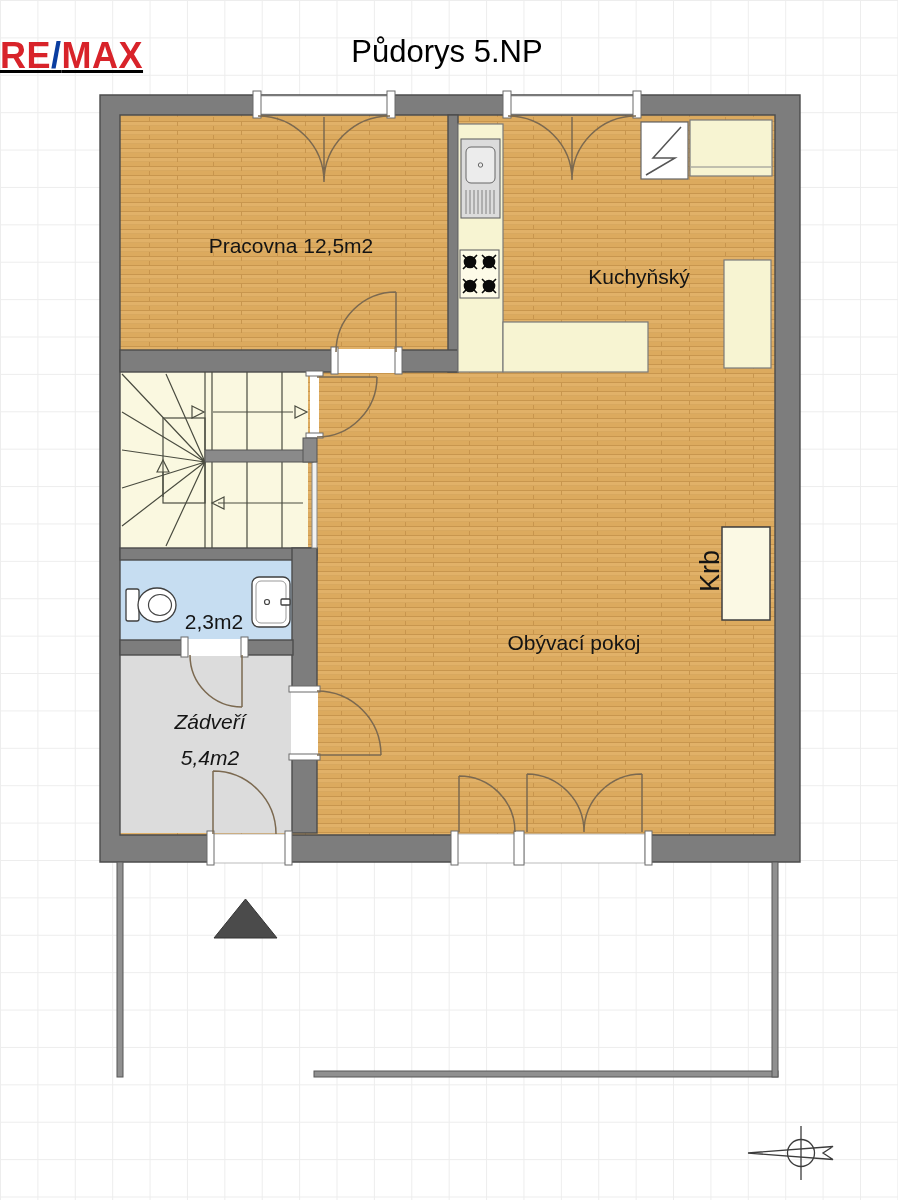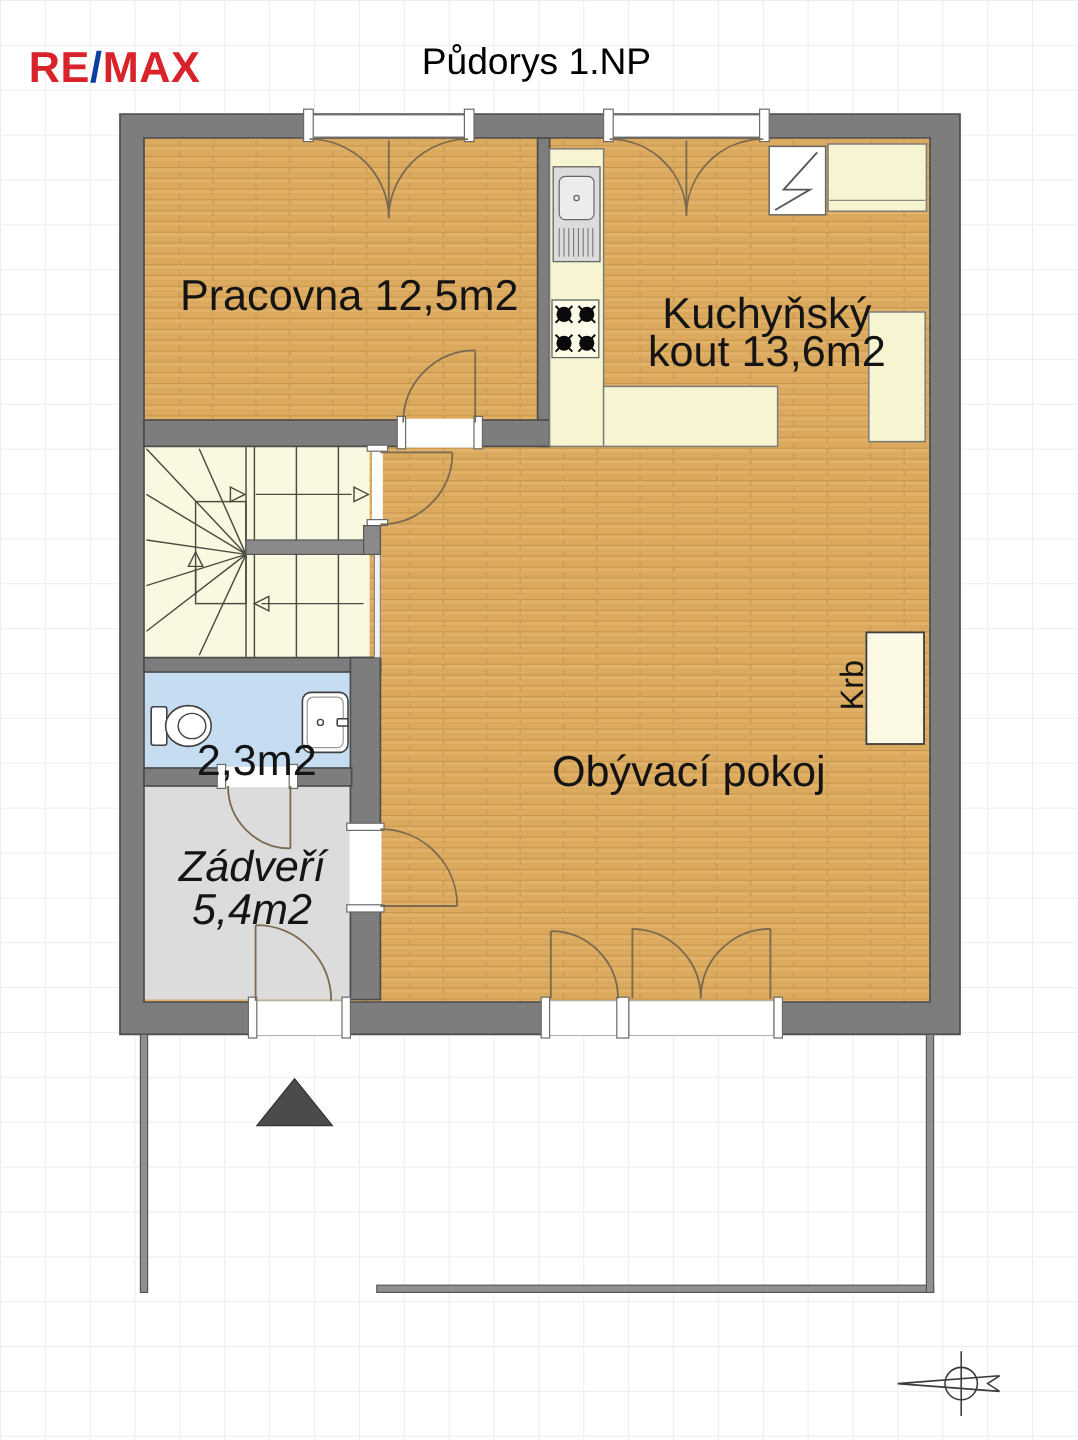--- a/index.html
+++ b/index.html
@@ -35,7 +35,7 @@
   .tri{fill:#4b4b4b;stroke:#353535;stroke-width:1;}
   .compass{stroke:#3c3c3c;stroke-width:1.3;fill:none;}
   
-  .logo{position:absolute;left:24px;top:36px;font-size:36px;font-weight:800;letter-spacing:.5px;line-height:1.1;white-space:nowrap;}
+  .logo{position:absolute;left:0;top:36px;font-size:36px;font-weight:800;letter-spacing:.5px;line-height:1.1;white-space:nowrap;text-decoration:underline;}
   .logo .re,.logo .max{color:var(--logo-red,#d8232a);}
   .logo .slash{color:var(--logo-blue,#0a3da0);}
   .title{position:absolute;left:447px;top:52px;transform:translate(-50%,-50%);font-size:31px;color:#000;white-space:nowrap;}

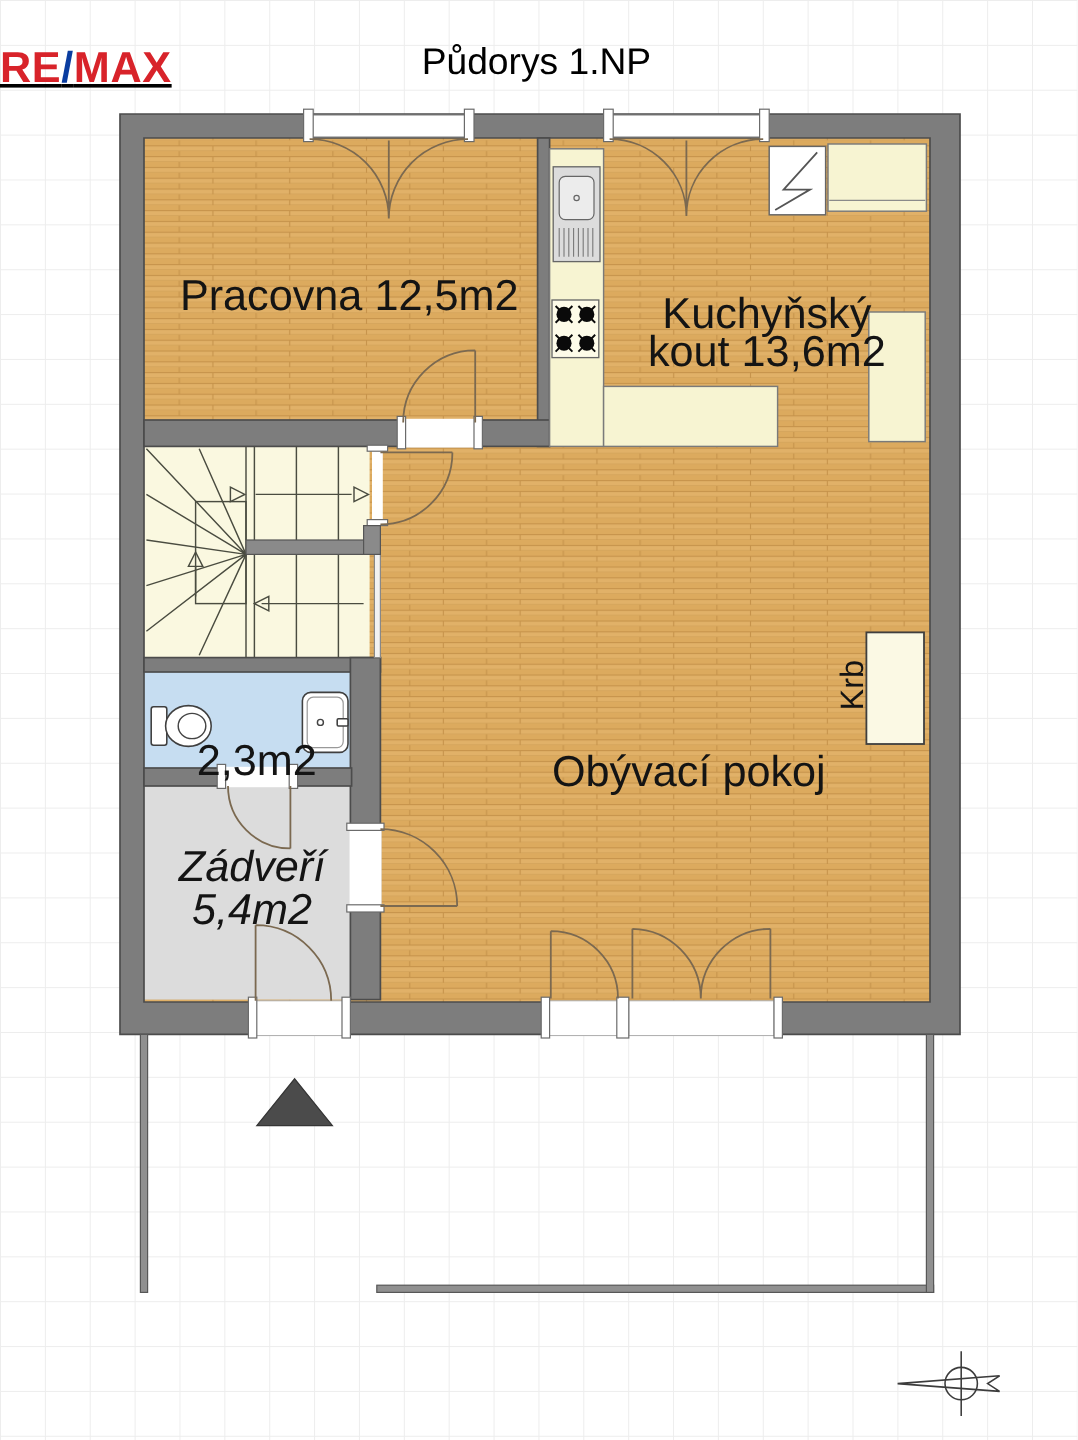--- a/index.html
+++ b/index.html
@@ -50,7 +50,7 @@
 <div class="canvas">
 
   <div class="logo"><span class="re">RE</span><span class="slash">/</span><span class="max">MAX</span></div>
-  <div class="title">Půdorys 1.NP</div>
+  <div class="title">Půdorys 5.NP</div>
 
   <svg width="898" height="1200" viewBox="0 0 898 1200">
     <defs>

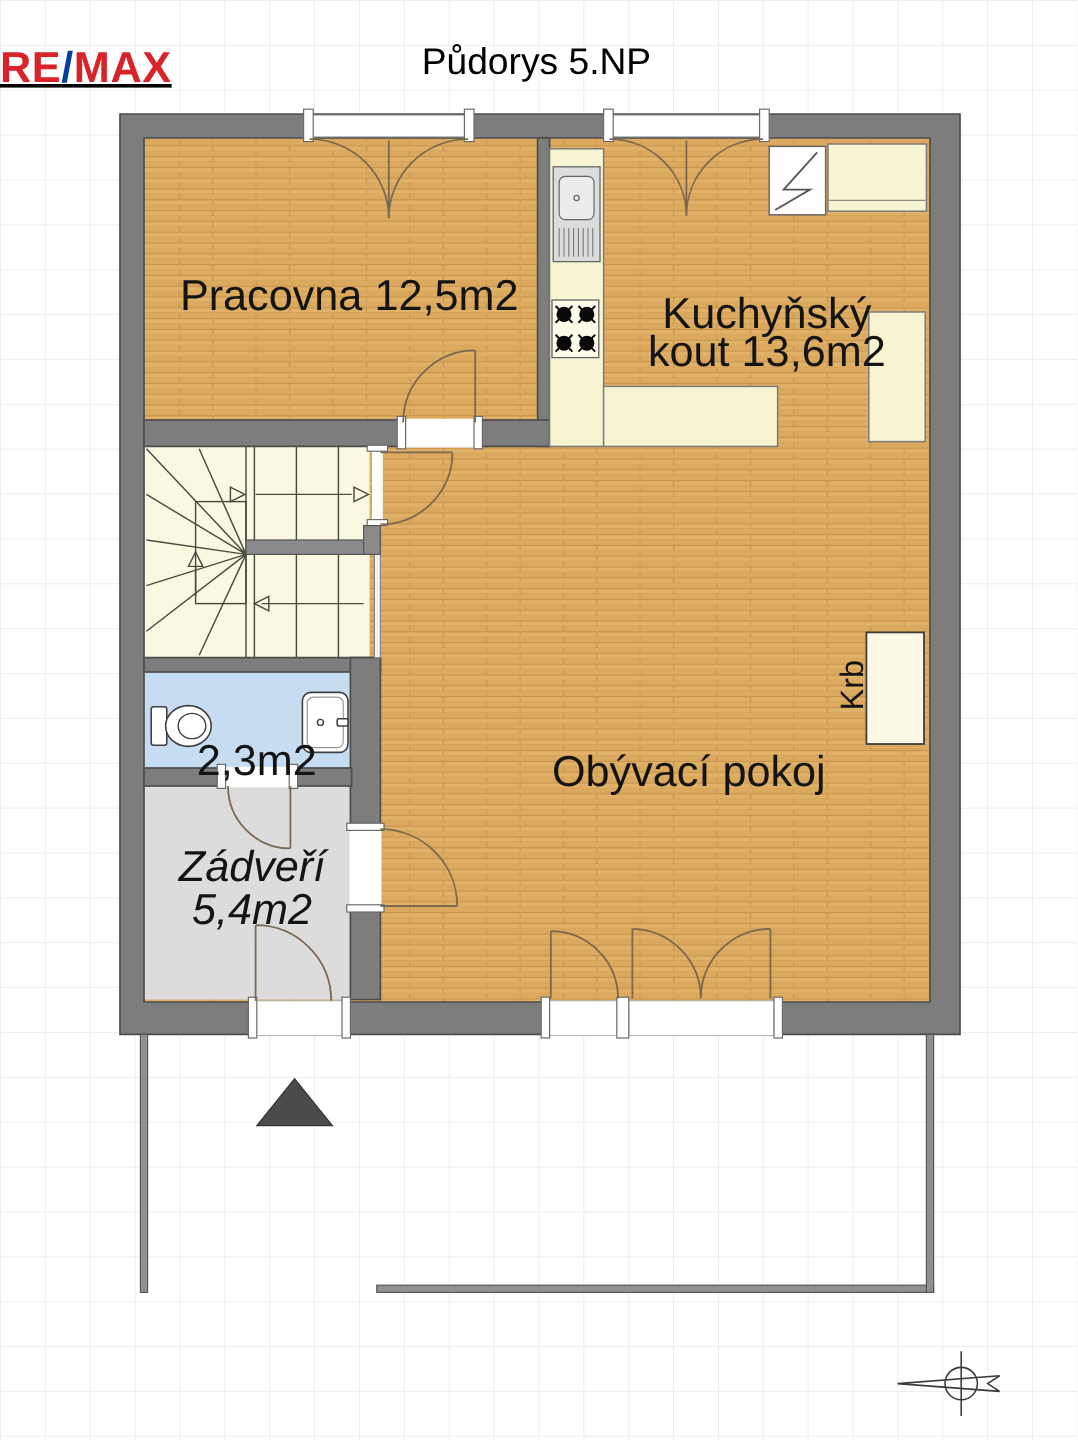--- a/index.html
+++ b/index.html
@@ -39,7 +39,7 @@
   .logo .re,.logo .max{color:var(--logo-red,#d8232a);}
   .logo .slash{color:var(--logo-blue,#0a3da0);}
   .title{position:absolute;left:447px;top:52px;transform:translate(-50%,-50%);font-size:31px;color:#000;white-space:nowrap;}
-  .lbl{position:absolute;transform:translate(-50%,-50%);font-size:36px;line-height:32px;color:#141414;text-align:center;white-space:nowrap;}
+  .lbl{position:absolute;transform:translate(-50%,-50%);font-size:21px;line-height:32px;color:#141414;text-align:center;white-space:nowrap;}
   .lbl span{display:block;}
   .lbl-zadveri{line-height:36px;}
   .lbl-krb{transform:translate(-50%,-50%) rotate(-90deg);font-size:27px;}

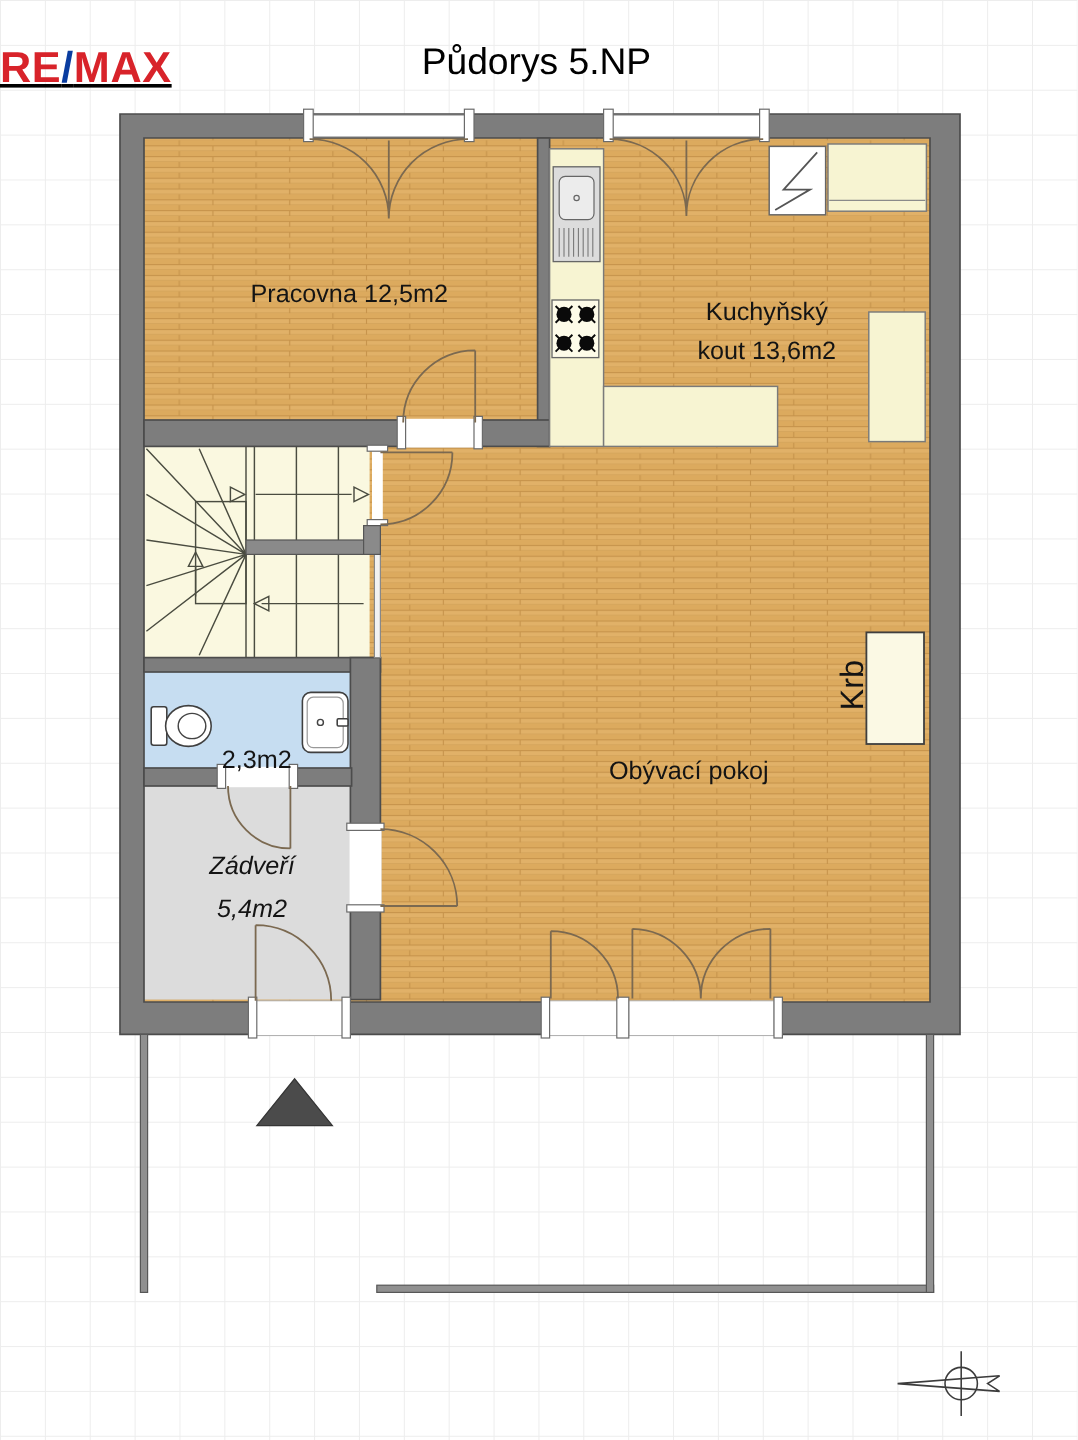--- a/index.html
+++ b/index.html
@@ -201,7 +201,6 @@
   <div class="lbl" style="left:291px;top:246px;">Pracovna 12,5m2</div>
   <div class="lbl" style="left:639px;top:277px;">
       <span>Kuchyňský</span>
-      <span>kout 13,6m2</span>
     </div>
   <div class="lbl" style="left:545px;top:643px;margin-left:29px;">
       <span>Obývací pokoj</span>

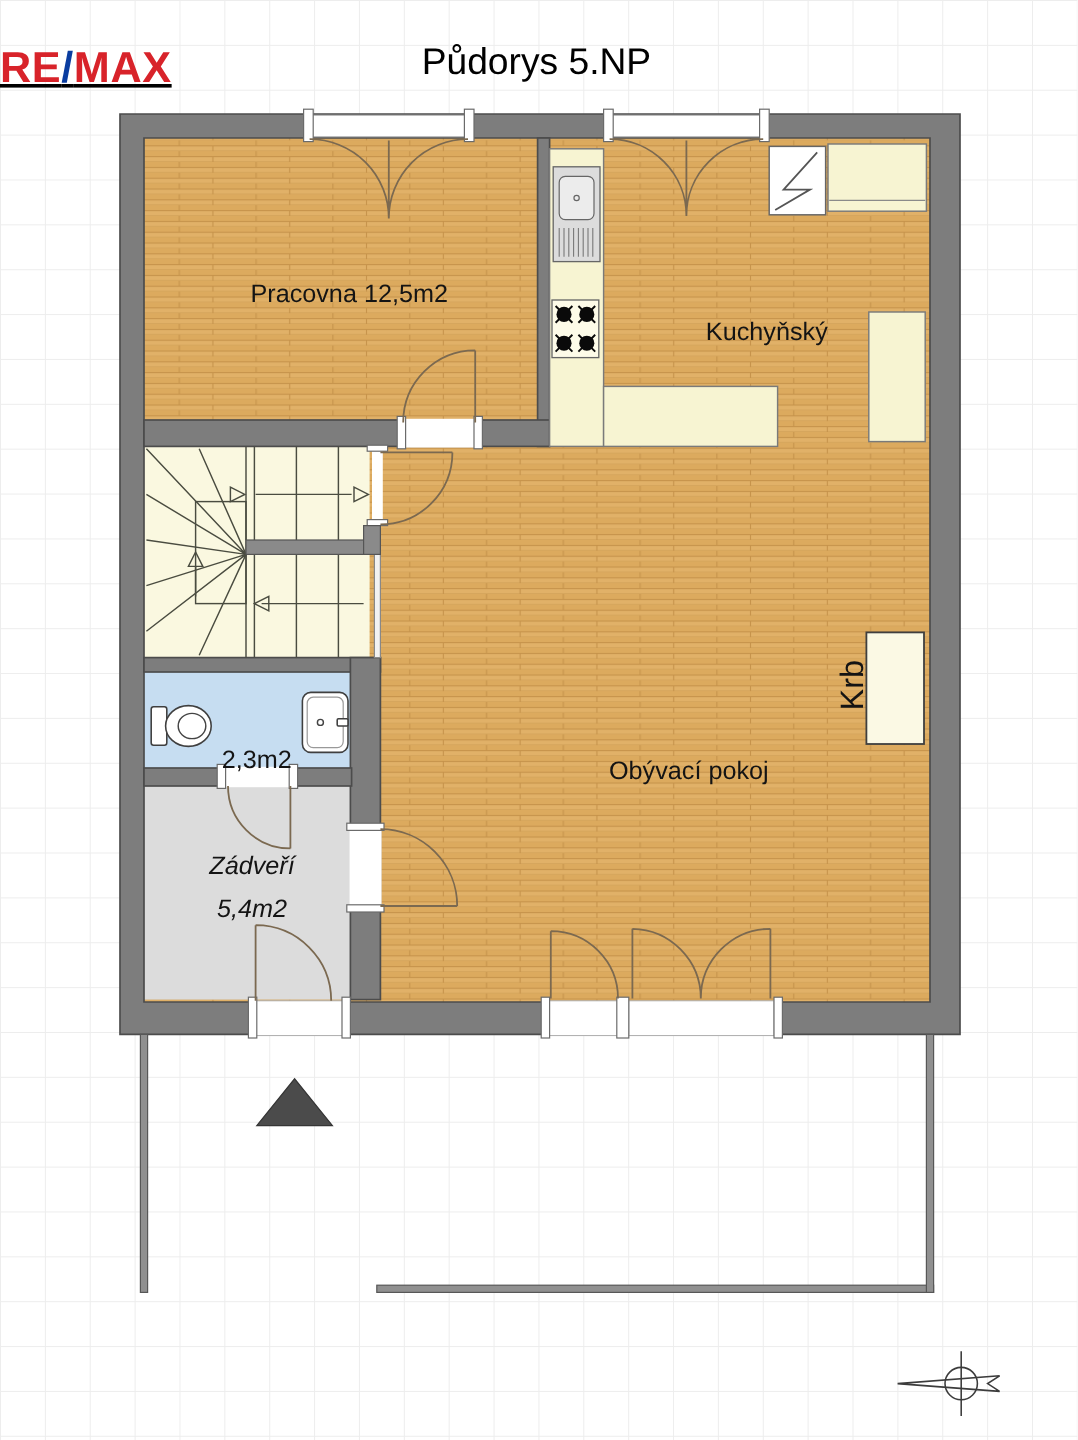--- a/index.html
+++ b/index.html
@@ -205,7 +205,7 @@
   <div class="lbl" style="left:545px;top:643px;margin-left:29px;">
       <span>Obývací pokoj</span>
     </div>
-  <div class="lbl" style="left:214px;top:622px;margin-top:12px;">2,3m2</div>
+  <div class="lbl" style="left:214px;top:622px;">2,3m2</div>
   <div class="lbl lbl-zadveri" style="left:210px;top:740px;font-style:italic;">
       <span>Zádveří</span>
       <span>5,4m2</span>

